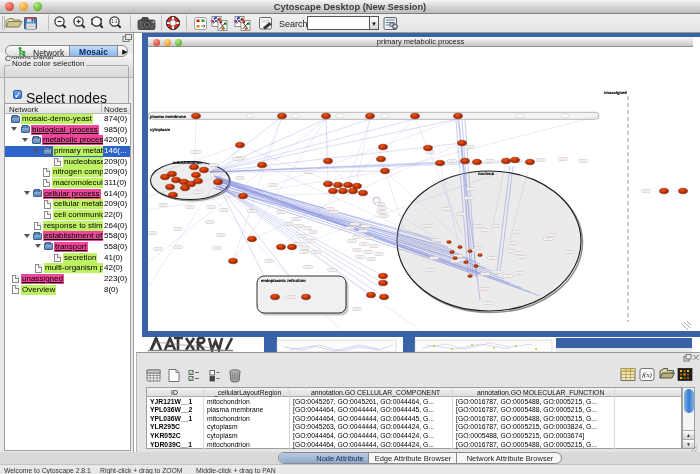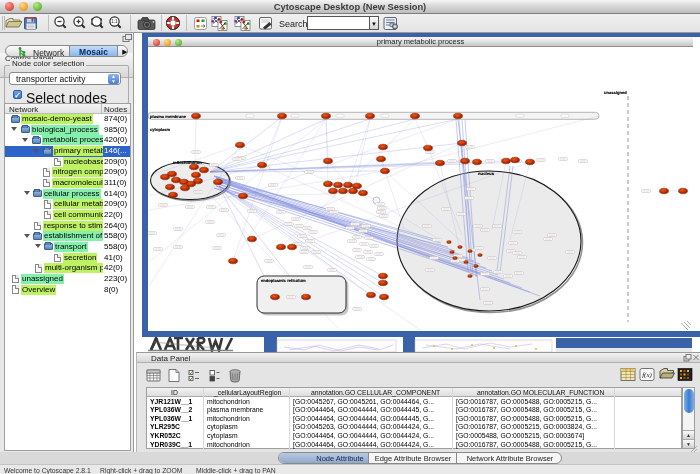--- a/index.html
+++ b/index.html
@@ -203,7 +203,6 @@
     </svg>
 <div class="abs" id="gbox"></div>
 <div class="abs" id="gbox-l">Node color selection</div>
-<div class="abs" id="combo">transporter activity<div class="st">▲<br>▼</div></div>
 <div class="abs" id="cb">✓</div>
 <div class="abs" id="cb-l">Select nodes</div>
 <div class="abs" id="tree">

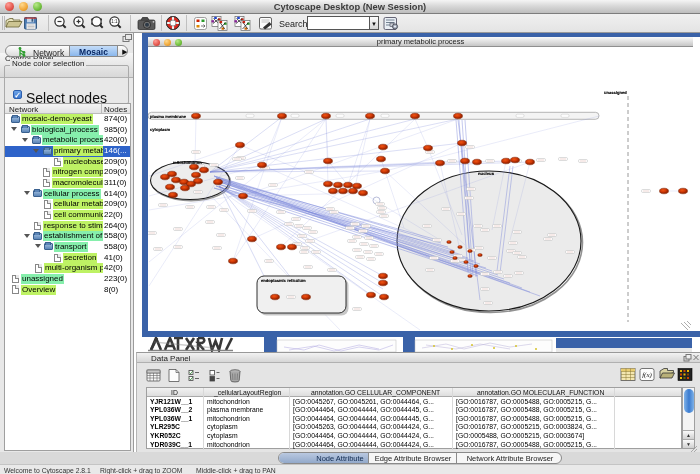--- a/index.html
+++ b/index.html
@@ -37,7 +37,7 @@
 .trow .lab{position:absolute;top:0.2px;height:10px;line-height:10.5px;padding:0 1px;color:#000;white-space:nowrap;overflow:hidden;}
 .trow .num{position:absolute;left:99px;top:0.2px;line-height:10.5px;color:#000;}
 .gl{background:#bef264;}
-.rl{background:#86efac;}
+.rl{background:#ec4899;text-decoration:underline;}
 .arr{position:absolute;top:2.5px;width:0;height:0;border-left:3.5px solid transparent;border-right:3.5px solid transparent;border-top:4.5px solid #555;}
 .fold{position:absolute;top:1.5px;width:9px;height:7px;background:linear-gradient(#9dbbdc,#5b85b8);border:1px solid #3a618f;border-radius:1px;}
 .fold:before{content:"";position:absolute;left:0;top:-2px;width:4px;height:2px;background:#5b85b8;border:1px solid #3a618f;border-bottom:none;border-radius:1px 1px 0 0;}

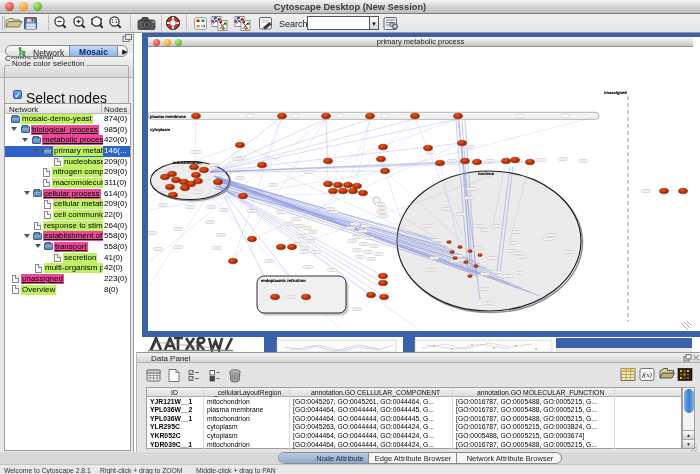--- a/index.html
+++ b/index.html
@@ -741,9 +741,6 @@
 </svg>
  </div>
  <div class="abs" id="dp">
-   <div class="abs" id="dp-tb">
-        <span>Data Panel</span>
-      </div>
    <svg class="abs" id="dpicons" style="left:0;top:11px" width="564" height="22">
 <g>
           <rect x="10" y="6" width="13" height="11" rx="1" fill="#f8f8f8" stroke="#555" stroke-width="0.8"></rect>

